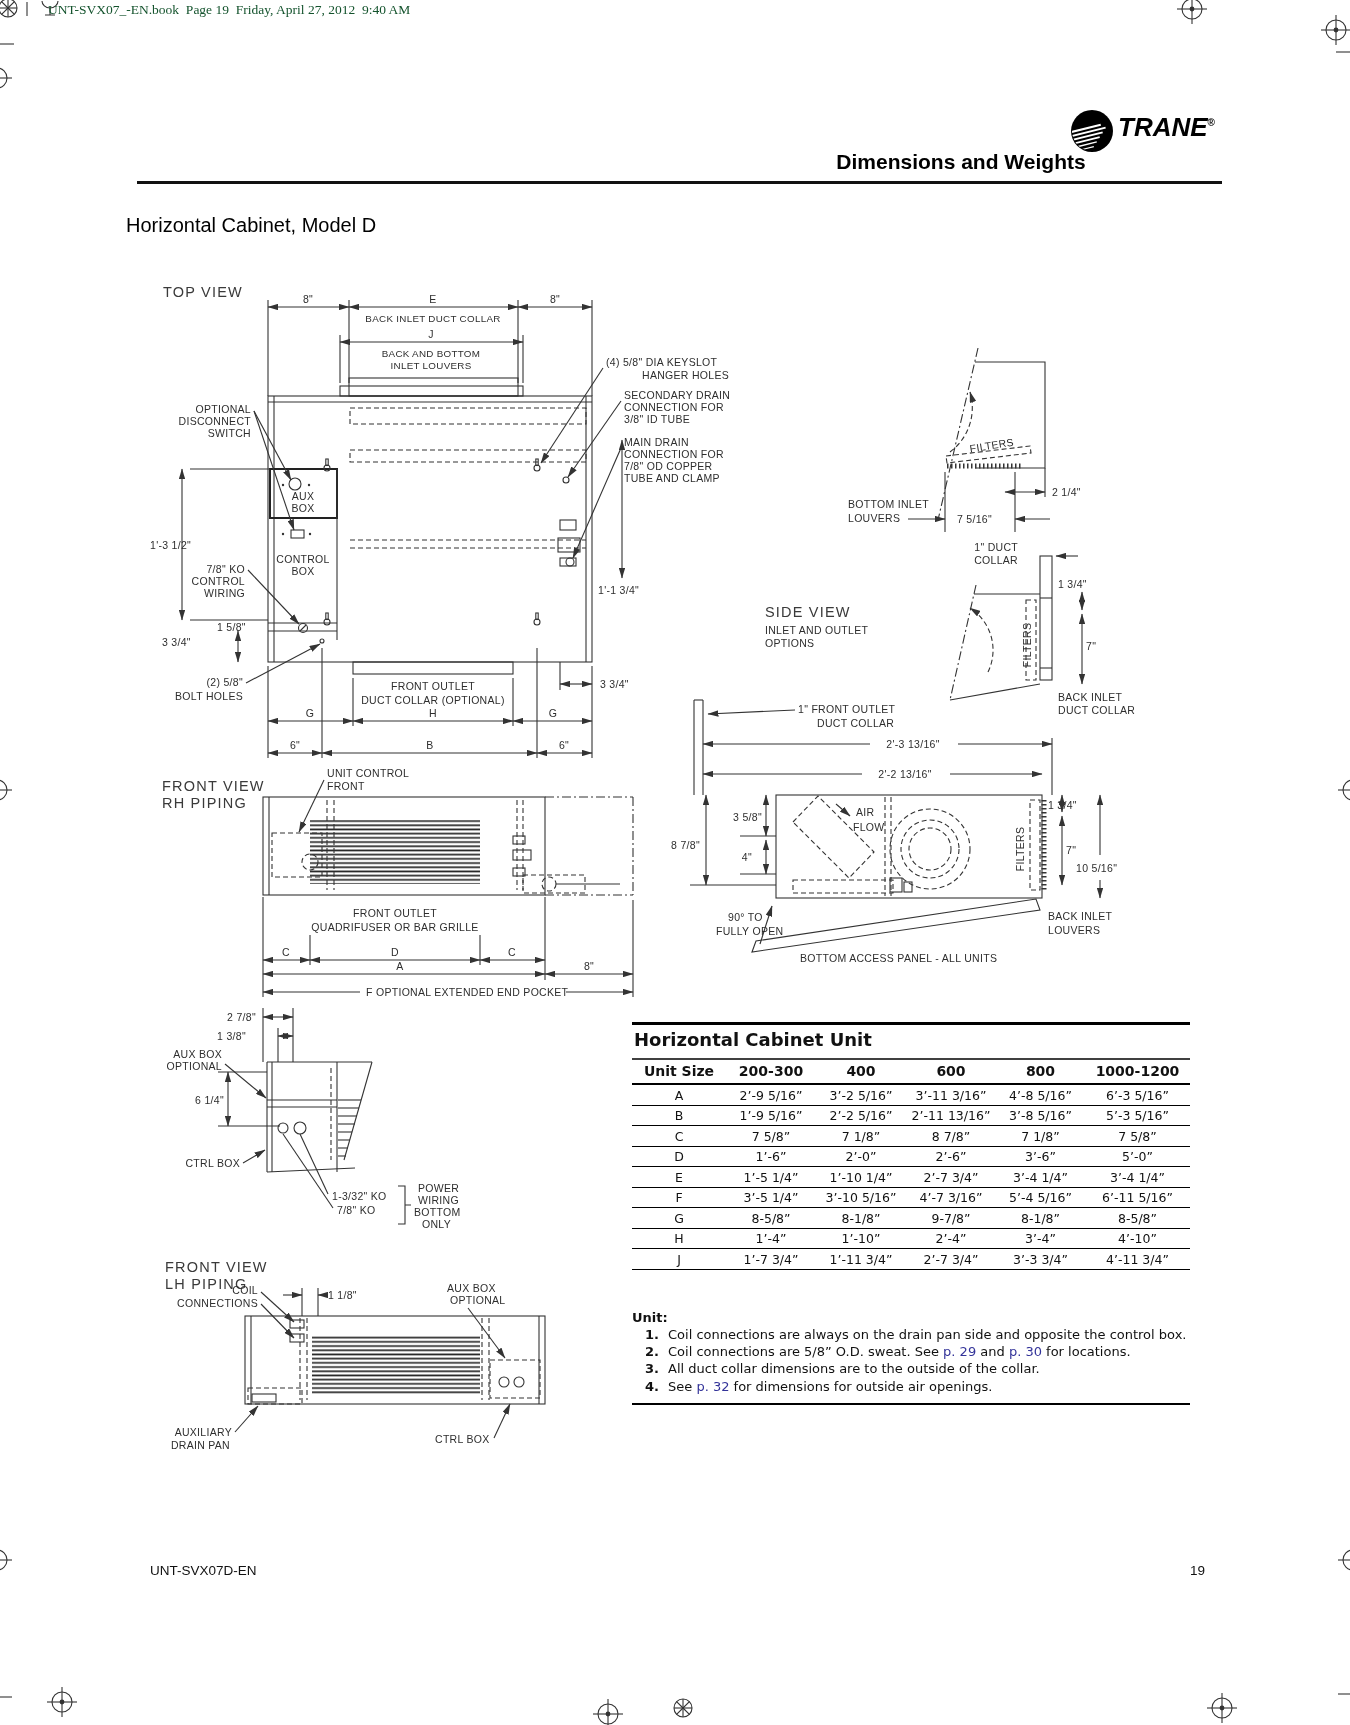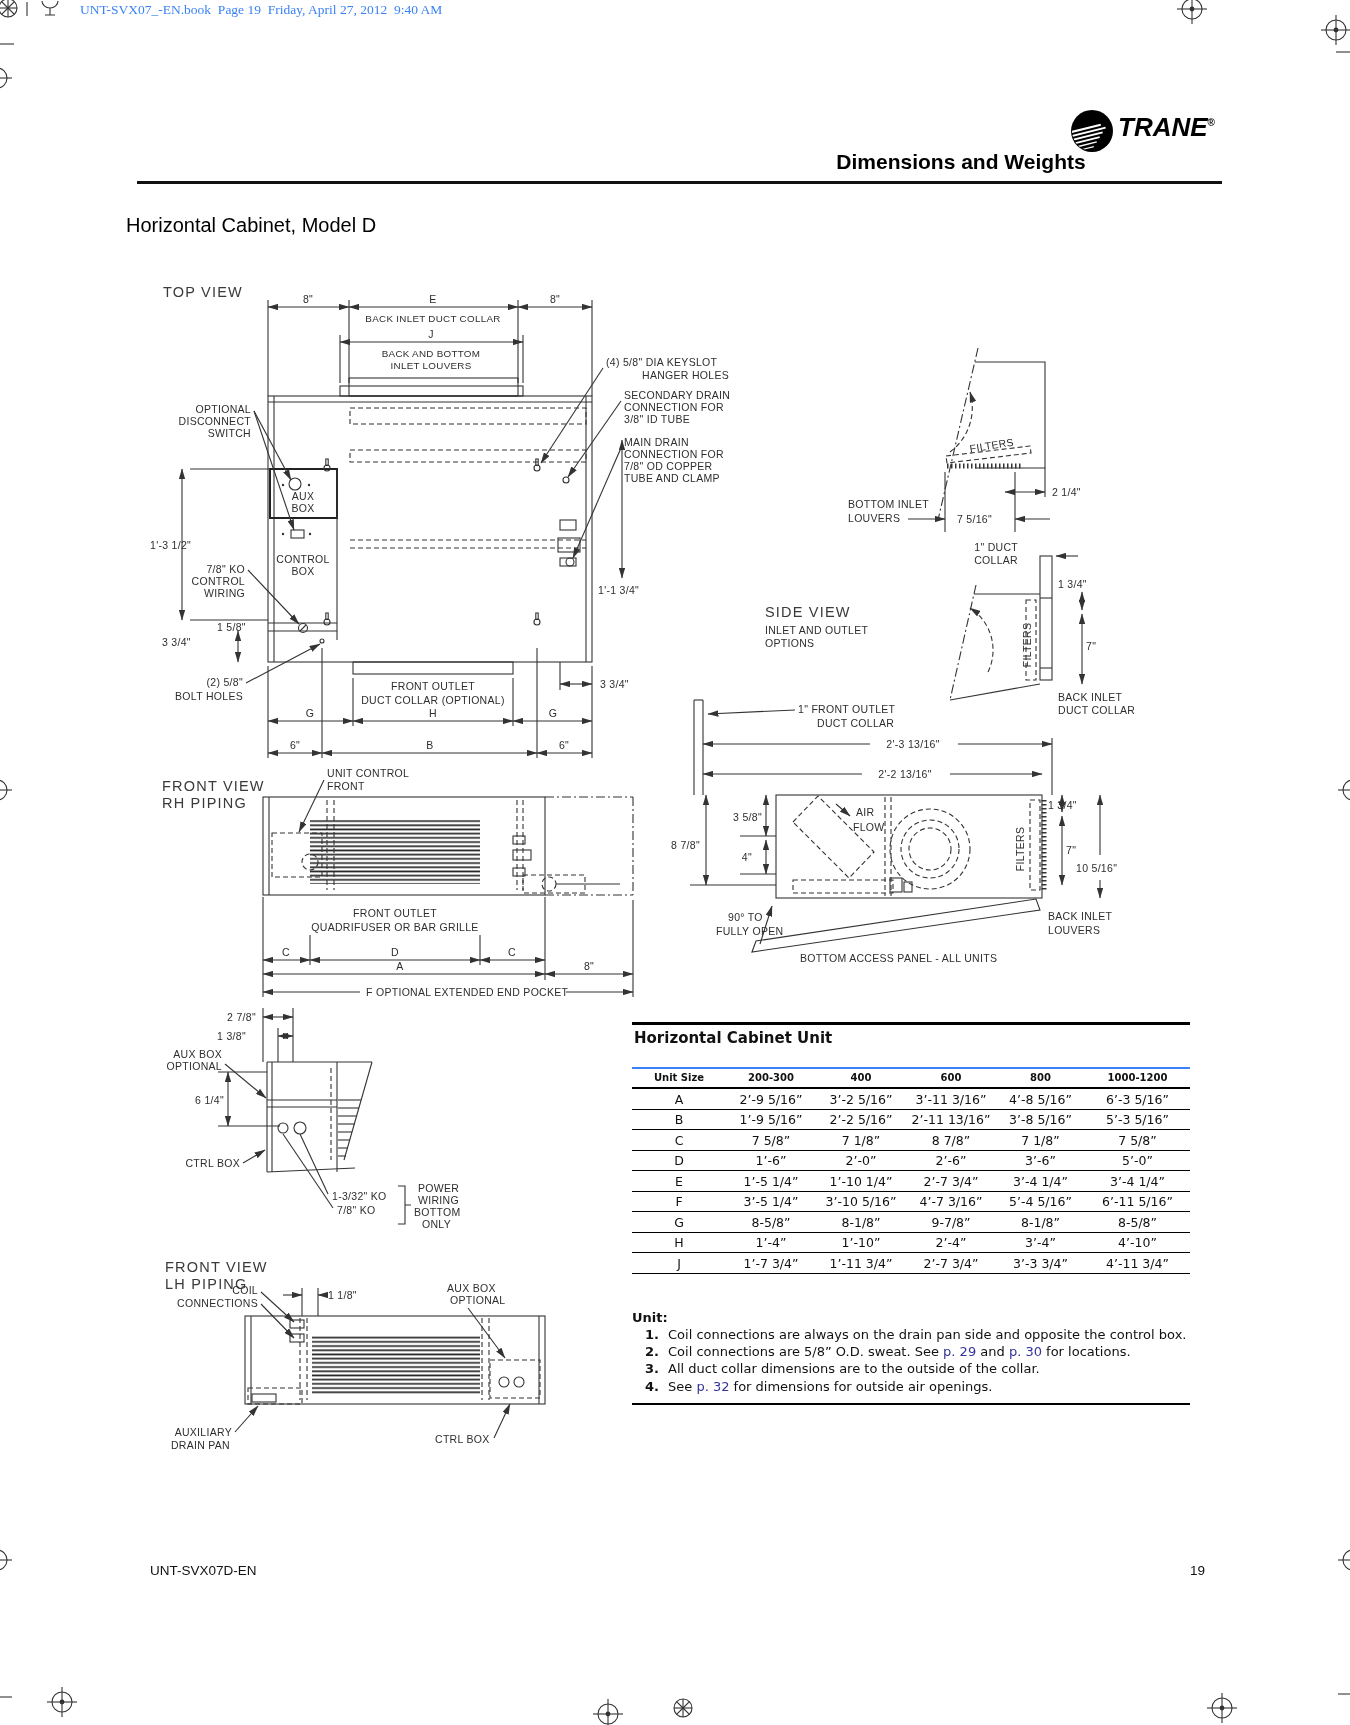--- a/index.html
+++ b/index.html
@@ -5,7 +5,7 @@
   html,body{margin:0;padding:0;background:#fff;width:1350px;height:1725px;overflow:hidden;position:relative}
   body{font-family:"Liberation Sans",sans-serif;color:#111}
   .abs{position:absolute}
-  #docline{left:80px;top:2px;font:13.5px "Liberation Serif",serif;white-space:pre;color:#3b82f6}
+  #docline{left:48px;top:2px;font:13.5px "Liberation Serif",serif;white-space:pre;color:#14532d}
   #brand{left:1118px;top:112px;font-size:26px;font-weight:800;font-style:italic;letter-spacing:0;color:#000}
   #brand sup{font-size:10px;font-style:normal}
   #sectionTitle{left:700px;top:150px;width:522px;text-align:center;font-size:21px;font-weight:bold;color:#000}

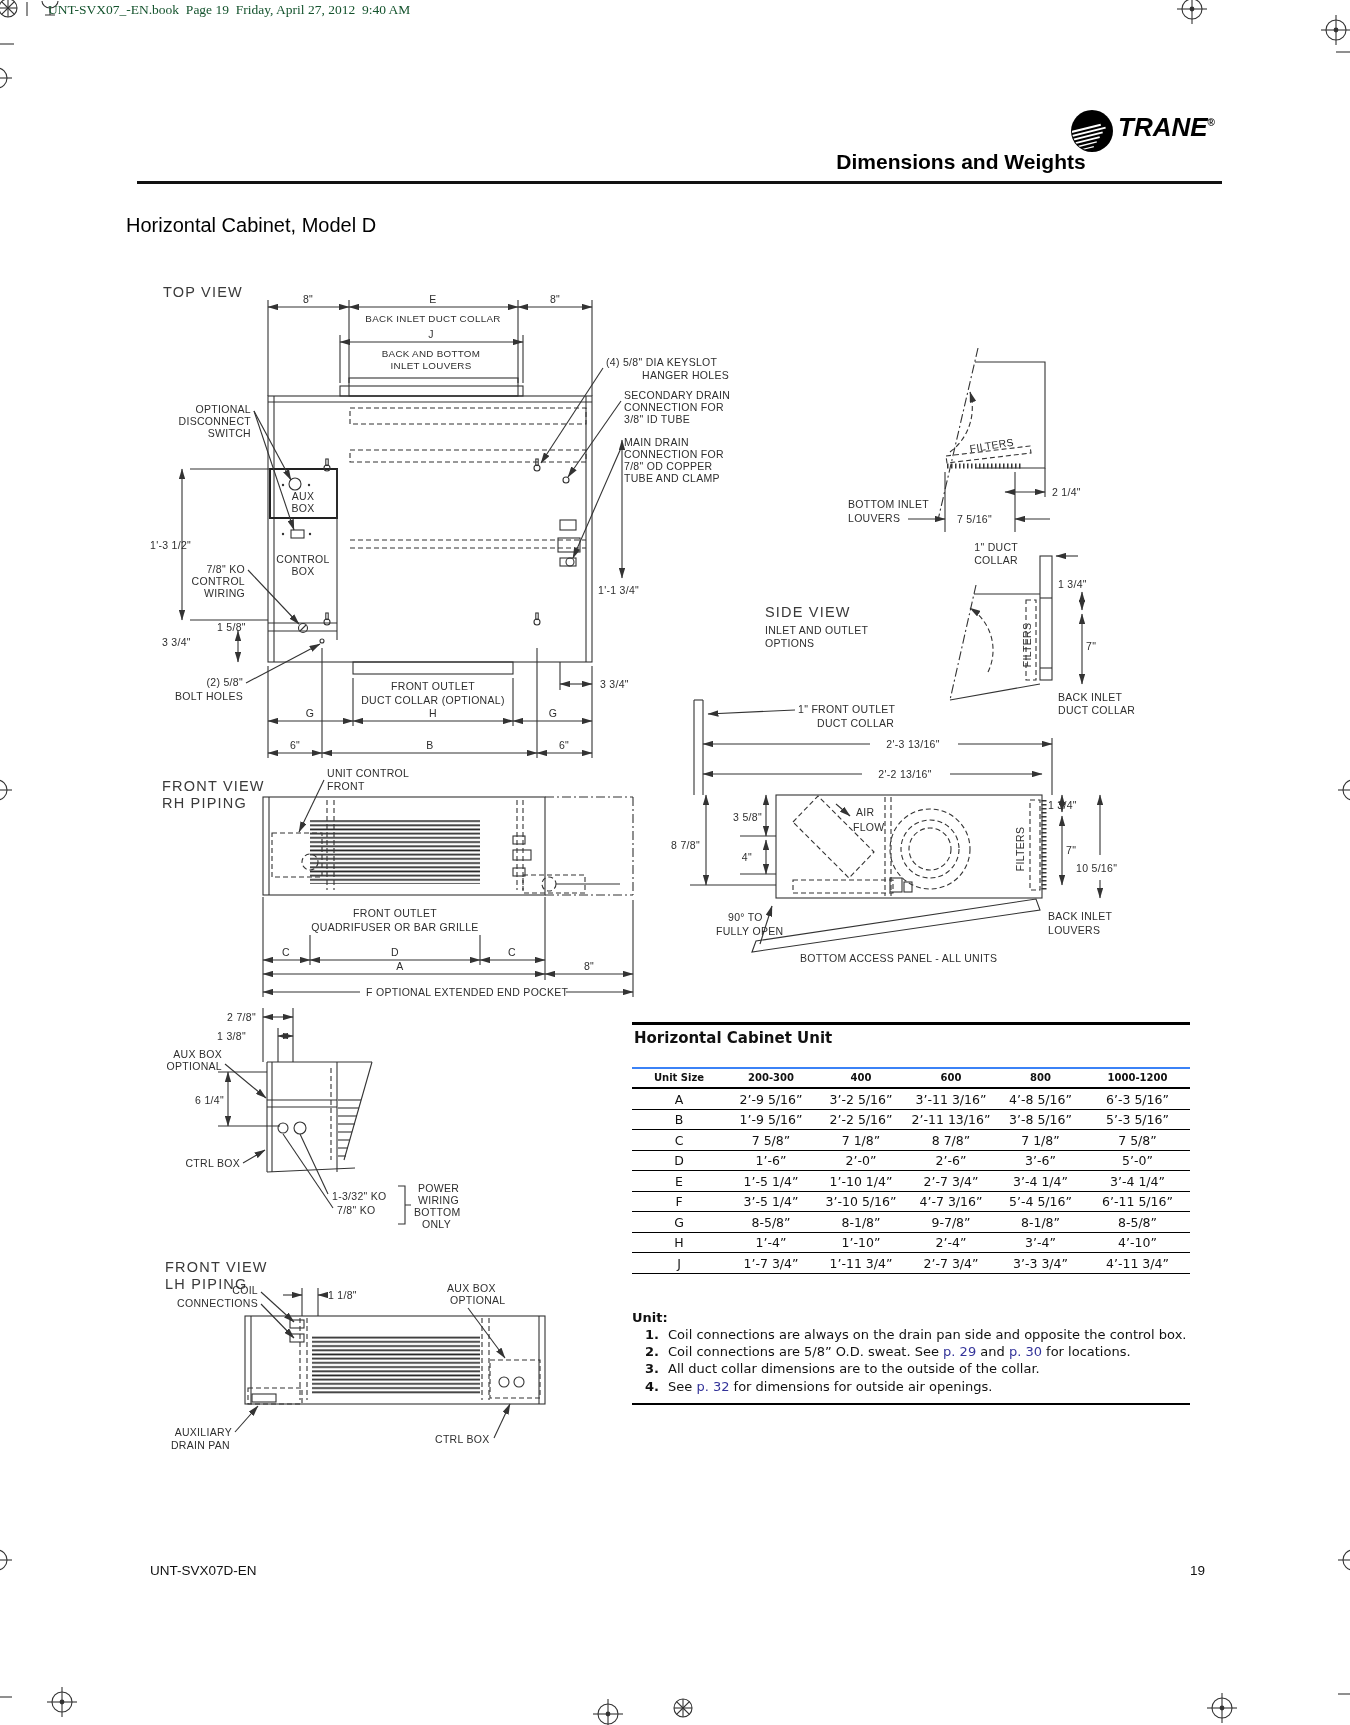--- a/index.html
+++ b/index.html
@@ -24,7 +24,7 @@
   .hz{fill:none;stroke:#333;stroke-width:5;stroke-dasharray:1.5 2.5}
   
   .tbl{left:632px;top:1022px;width:558px;font-family:"DejaVu Sans",sans-serif;color:#111}
-  .tbl-title{font-weight:bold;font-size:15px;border-top:3px solid #000;border-bottom:2px solid #3b82f6;padding:4px 2px 20px}
+  .tbl-title{font-weight:bold;font-size:18px;border-top:3px solid #000;border-bottom:2px solid #404040;padding:4px 2px 8px}
   .tbl table{width:100%;border-collapse:collapse;font-size:12.5px}
   .tbl th{font-weight:bold;font-size:10px;padding:3px 0 4px;border-bottom:2px solid #000;text-align:center}
   .tbl td{text-align:center;padding:2.5px 0 2px;border-bottom:1.6px solid #000}

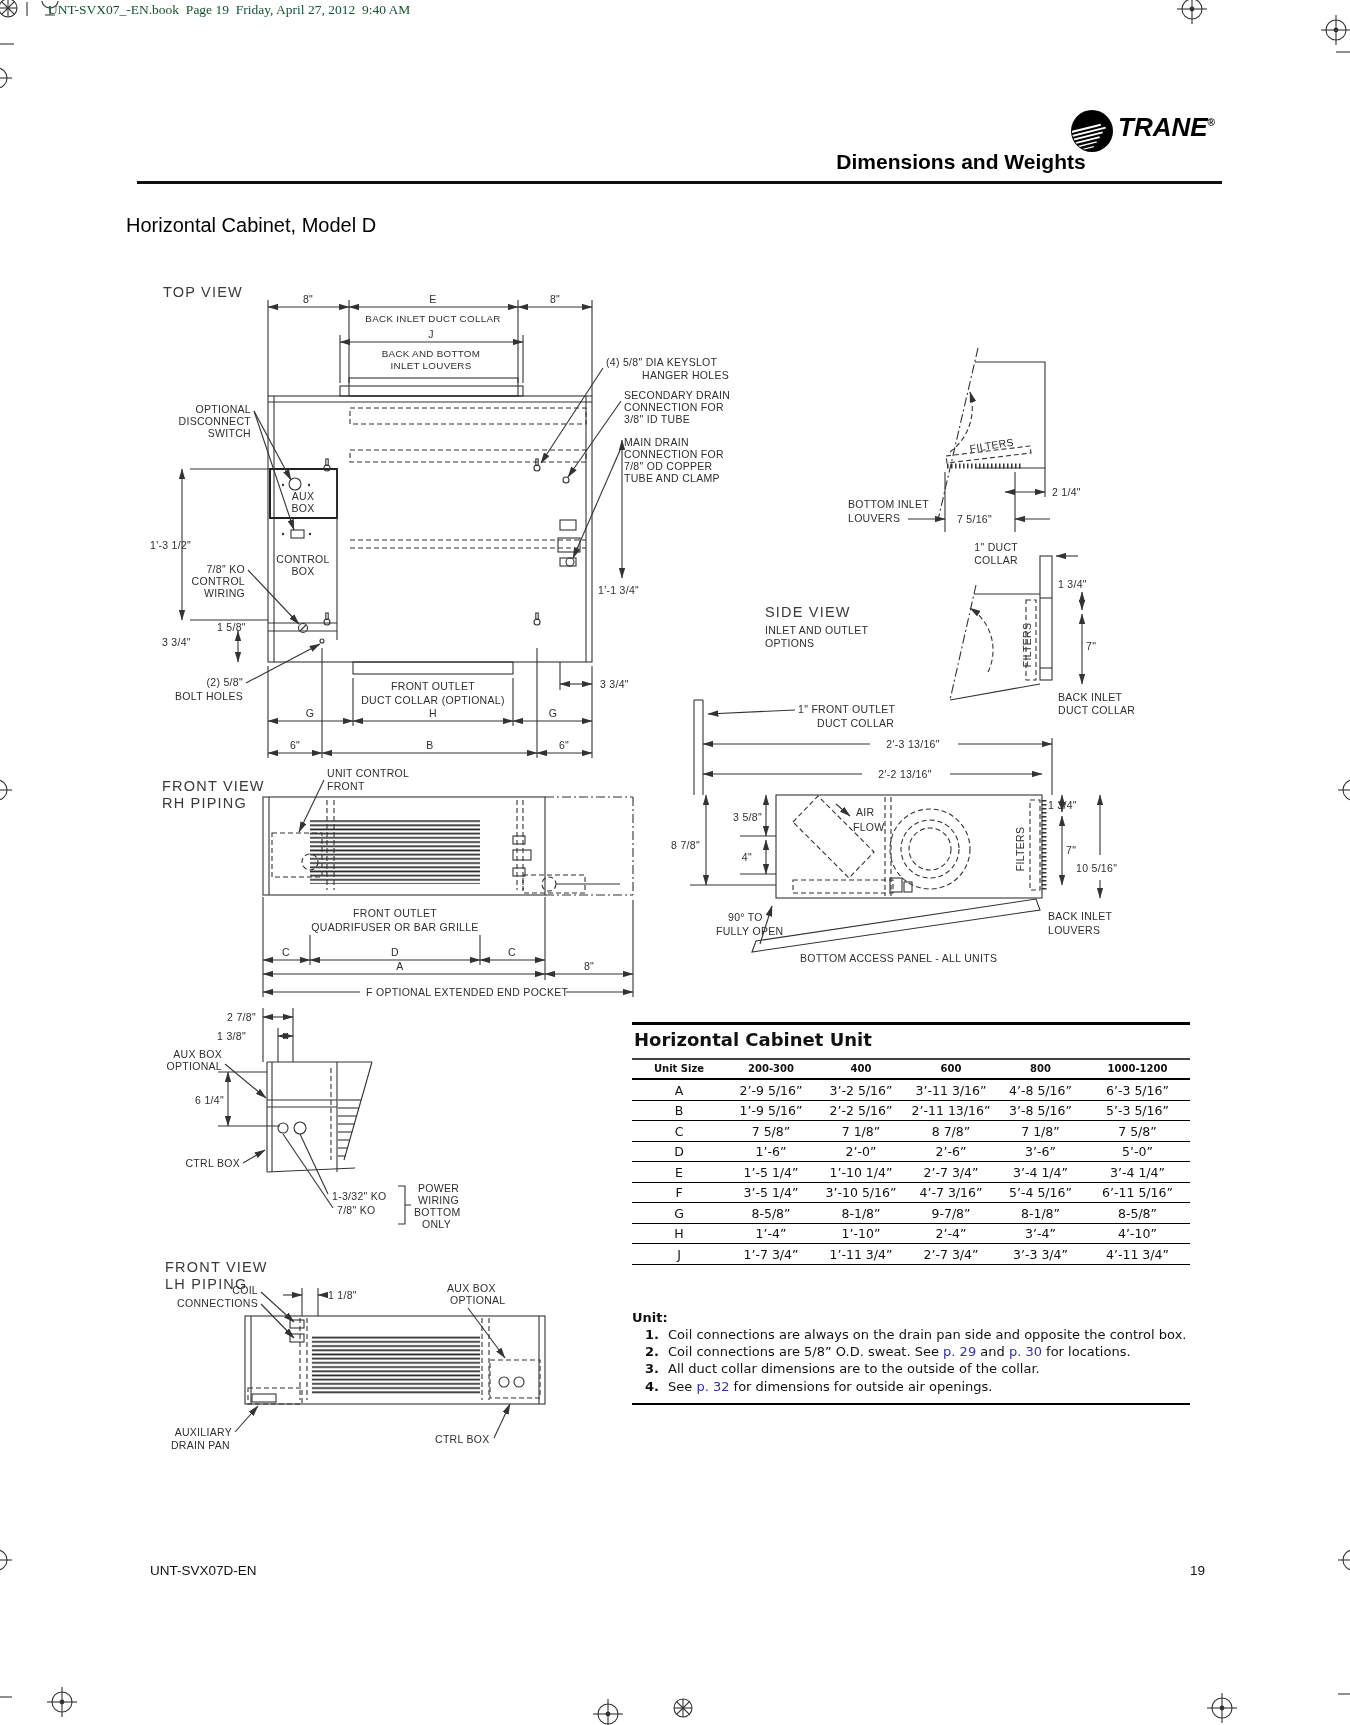--- a/index.html
+++ b/index.html
@@ -26,7 +26,7 @@
   .tbl{left:632px;top:1022px;width:558px;font-family:"DejaVu Sans",sans-serif;color:#111}
   .tbl-title{font-weight:bold;font-size:18px;border-top:3px solid #000;border-bottom:2px solid #404040;padding:4px 2px 8px}
   .tbl table{width:100%;border-collapse:collapse;font-size:12.5px}
-  .tbl th{font-weight:bold;font-size:10px;padding:3px 0 4px;border-bottom:2px solid #000;text-align:center}
+  .tbl th{font-weight:bold;font-size:14px;padding:3px 0 4px;border-bottom:2px solid #000;text-align:center}
   .tbl td{text-align:center;padding:2.5px 0 2px;border-bottom:1.6px solid #000}
   .notes{left:632px;top:1310px;width:558px;font-family:"DejaVu Sans",sans-serif;font-size:13px;border-bottom:2px solid #000;padding-bottom:9px;color:#111}
   .notes-h{font-weight:bold}

